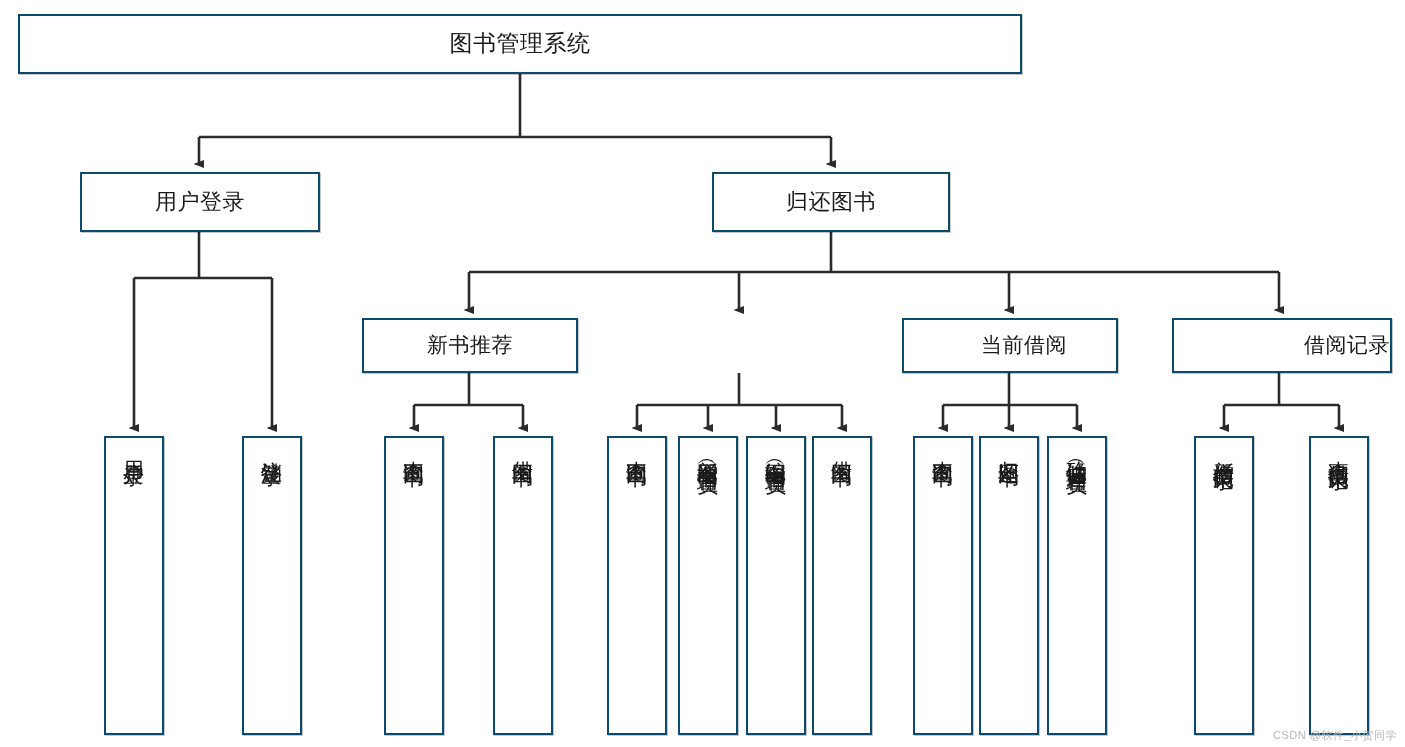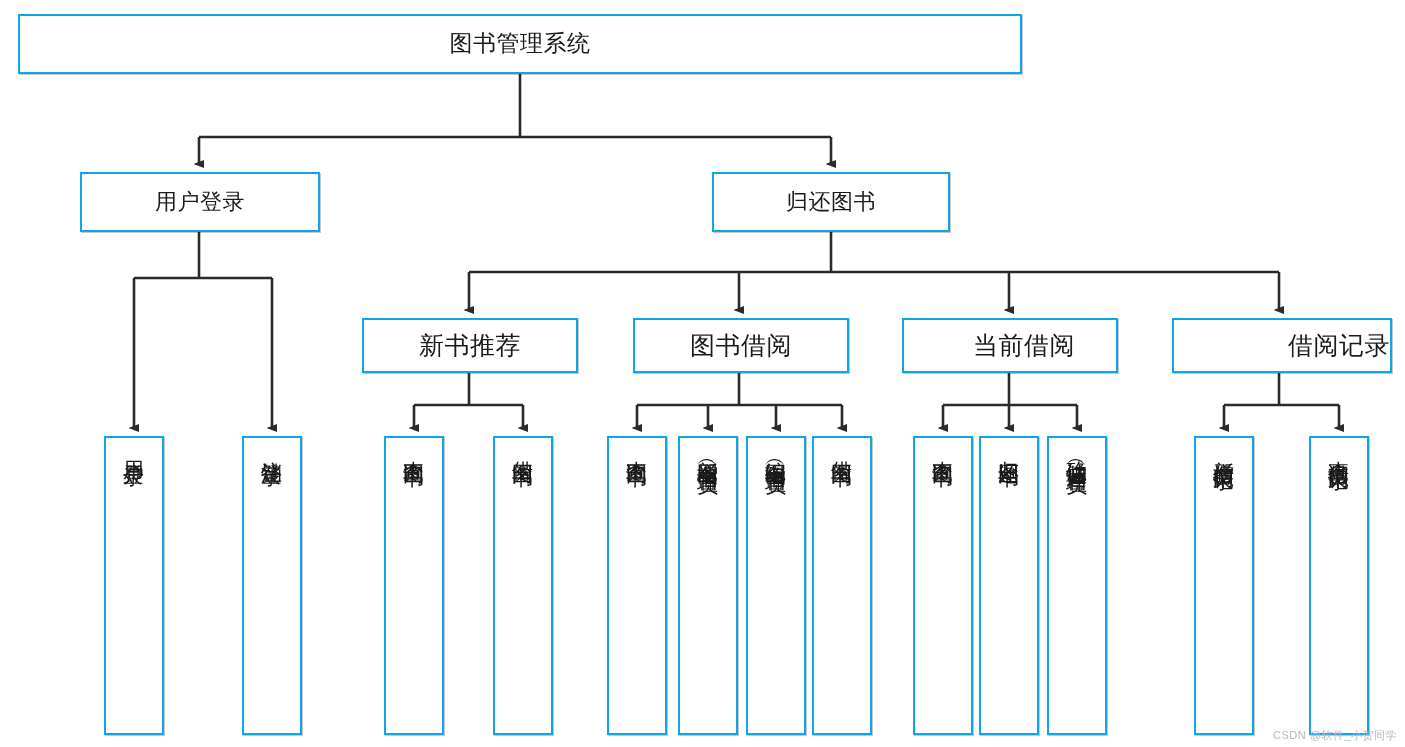--- a/index.html
+++ b/index.html
@@ -29,7 +29,7 @@
     position: absolute;
     box-sizing: border-box;
     background: #ffffff;
-    border: 2px solid #0ea5e9;
+    border: 2px solid #0c4a6e;
     display: flex;
     align-items: center;
     justify-content: center;

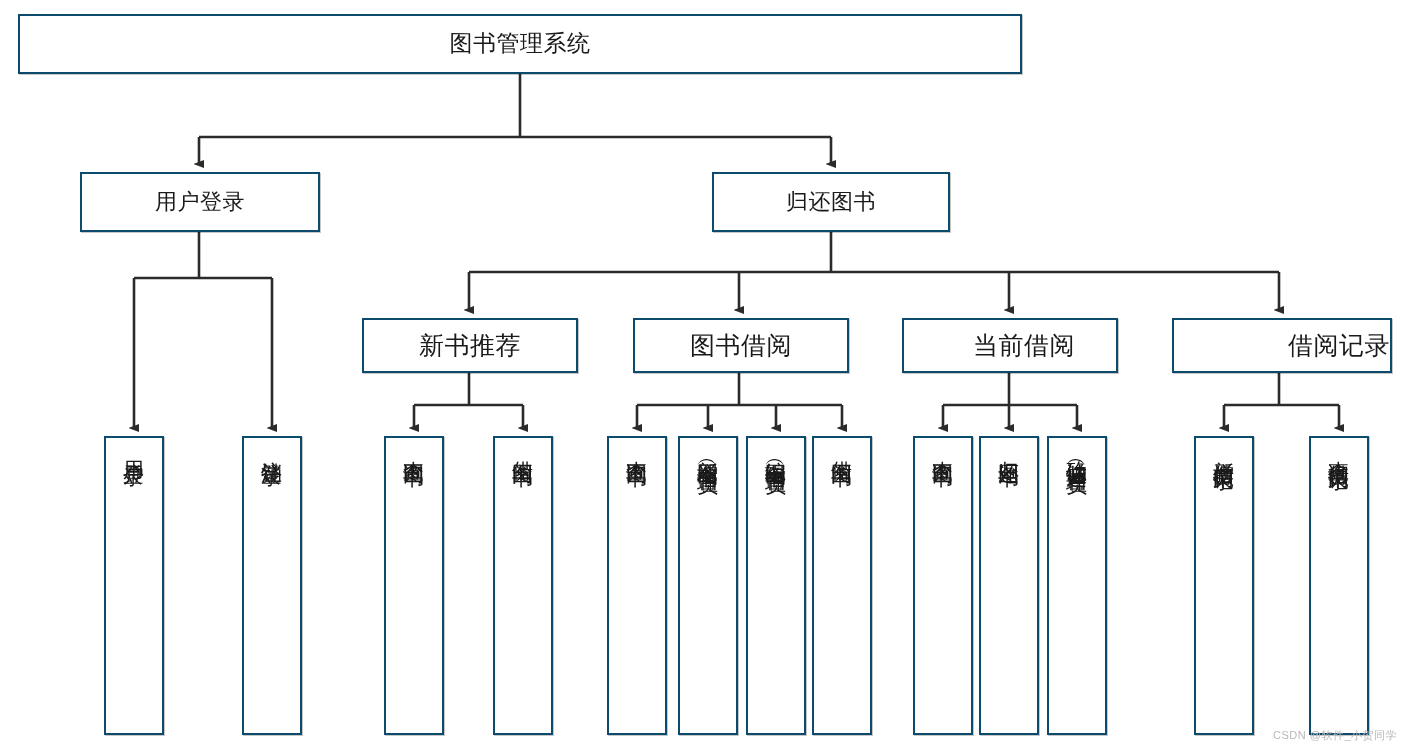--- a/index.html
+++ b/index.html
@@ -43,7 +43,7 @@
   }
   .node-root  { font-size: 23px; }
   .node-l2    { font-size: 22px; }
-  .node-l3    { font-size: 25px; }
+  .node-l3    { font-size: 21px; }
   .node-leaf  { font-size: 21px; }
   
   .node-leaf .label {

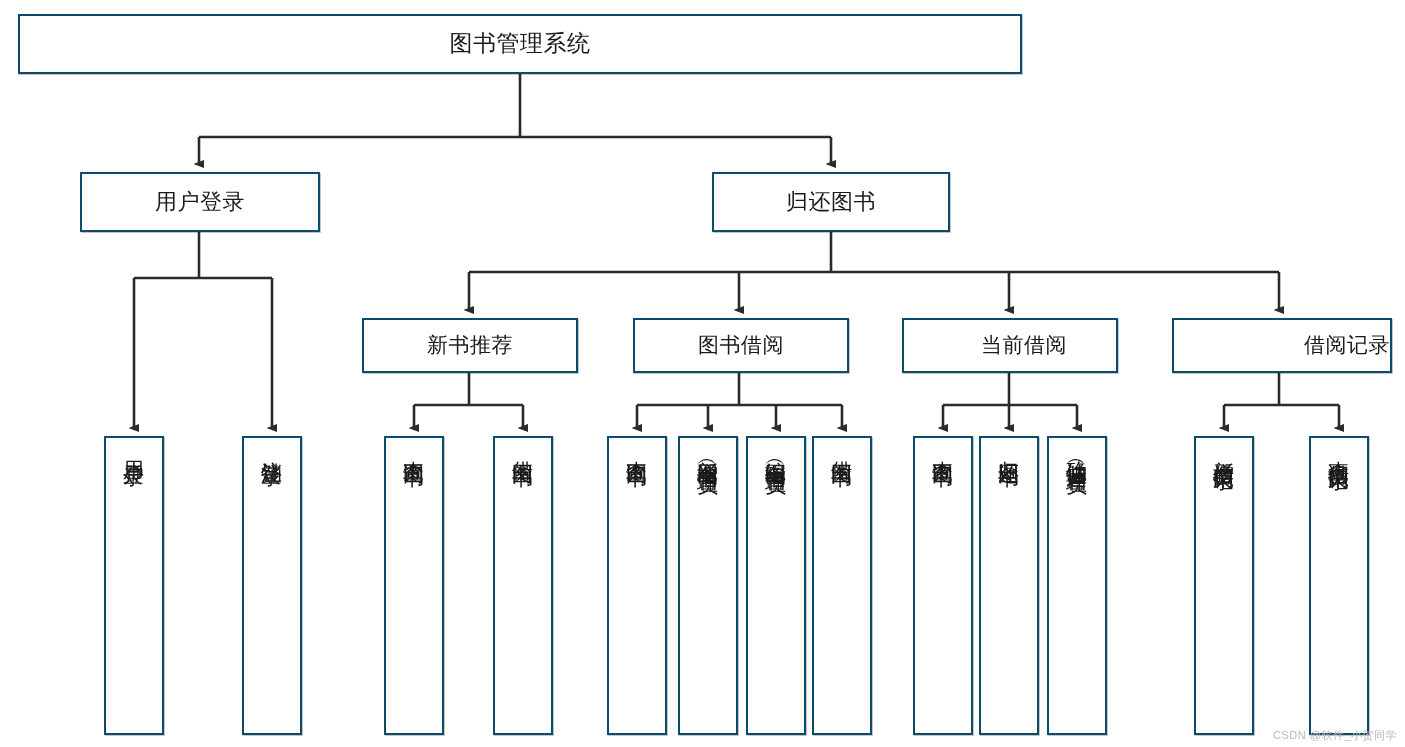--- a/index.html
+++ b/index.html
@@ -141,9 +141,6 @@
   <div class="node node-l3" style="left:362px; top:318px; width:216px; height:55px;">
     <span class="label">新书推荐</span>
   </div>
-  <div class="node node-l3" style="left:633px; top:318px; width:216px; height:55px;">
-    <span class="label">图书借阅</span>
-  </div>
   <div class="node node-l3" style="left:902px; top:318px; width:216px; height:55px;padding-left:28px;">
     <span class="label">当前借阅</span>
   </div>

